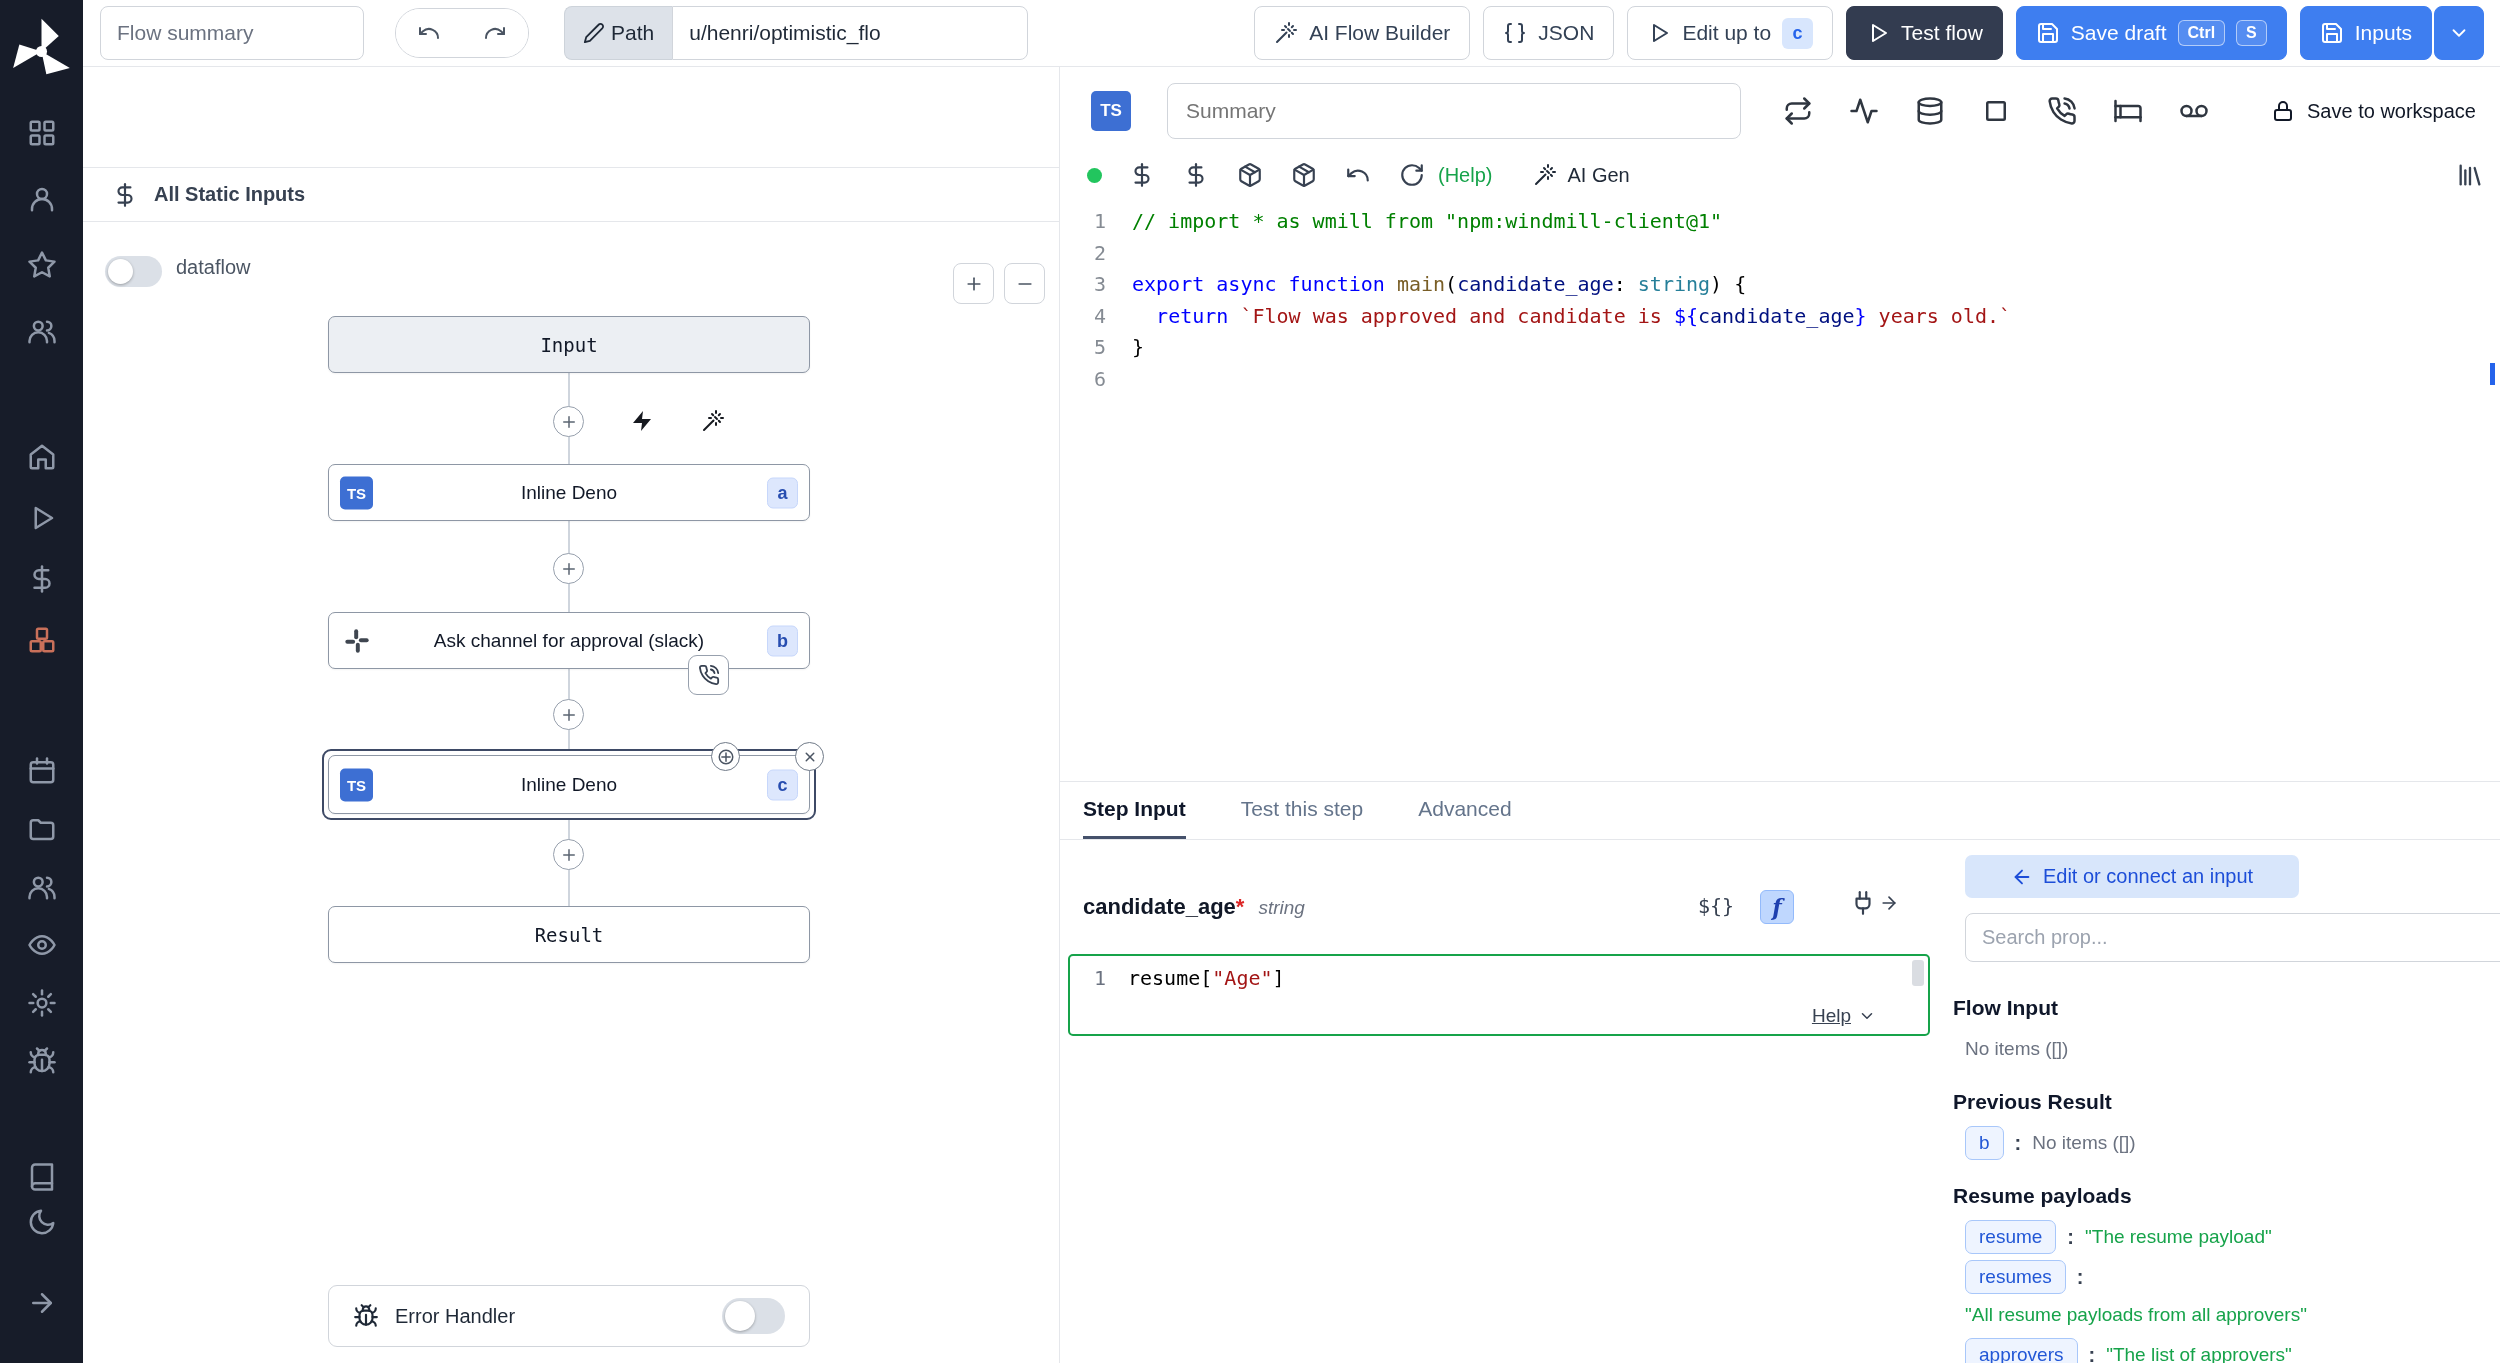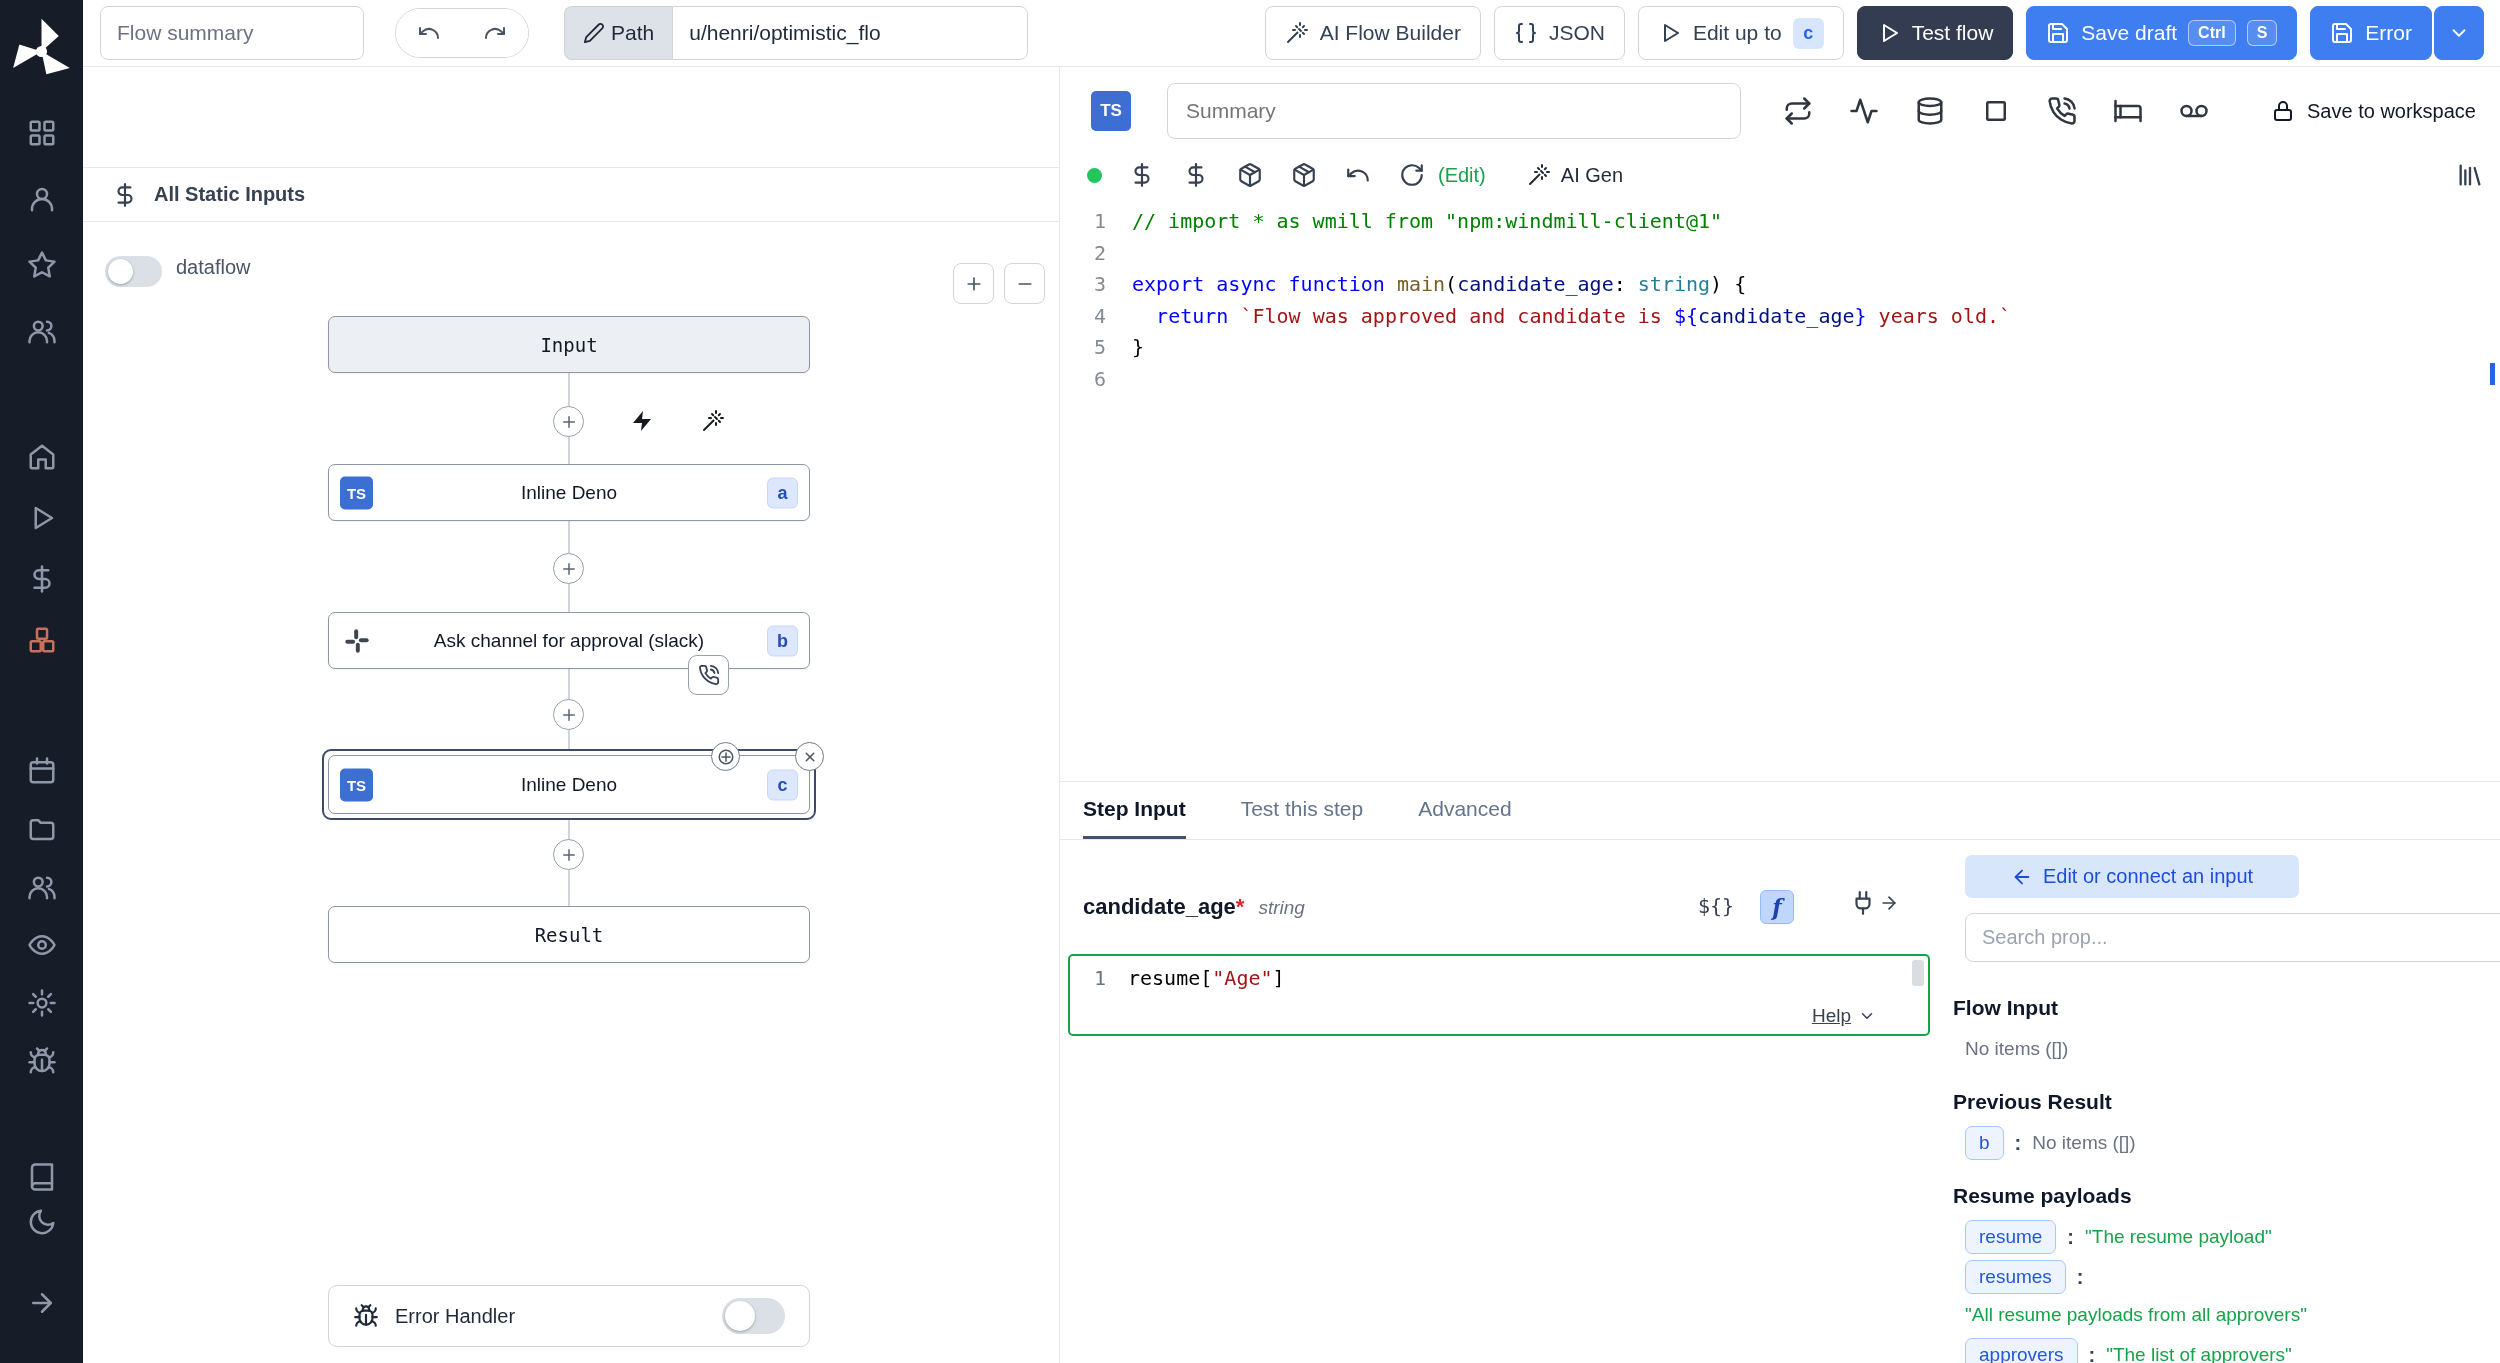--- a/index.html
+++ b/index.html
@@ -358,7 +358,7 @@
             <path d="M7 3v5h8"></path>
           </svg>
         </span>
-      <span>Error</span>
+      <span>Inputs</span>
     </button>
     <button class="btn btn-blue btn-caret">
       <span class="icn i22">

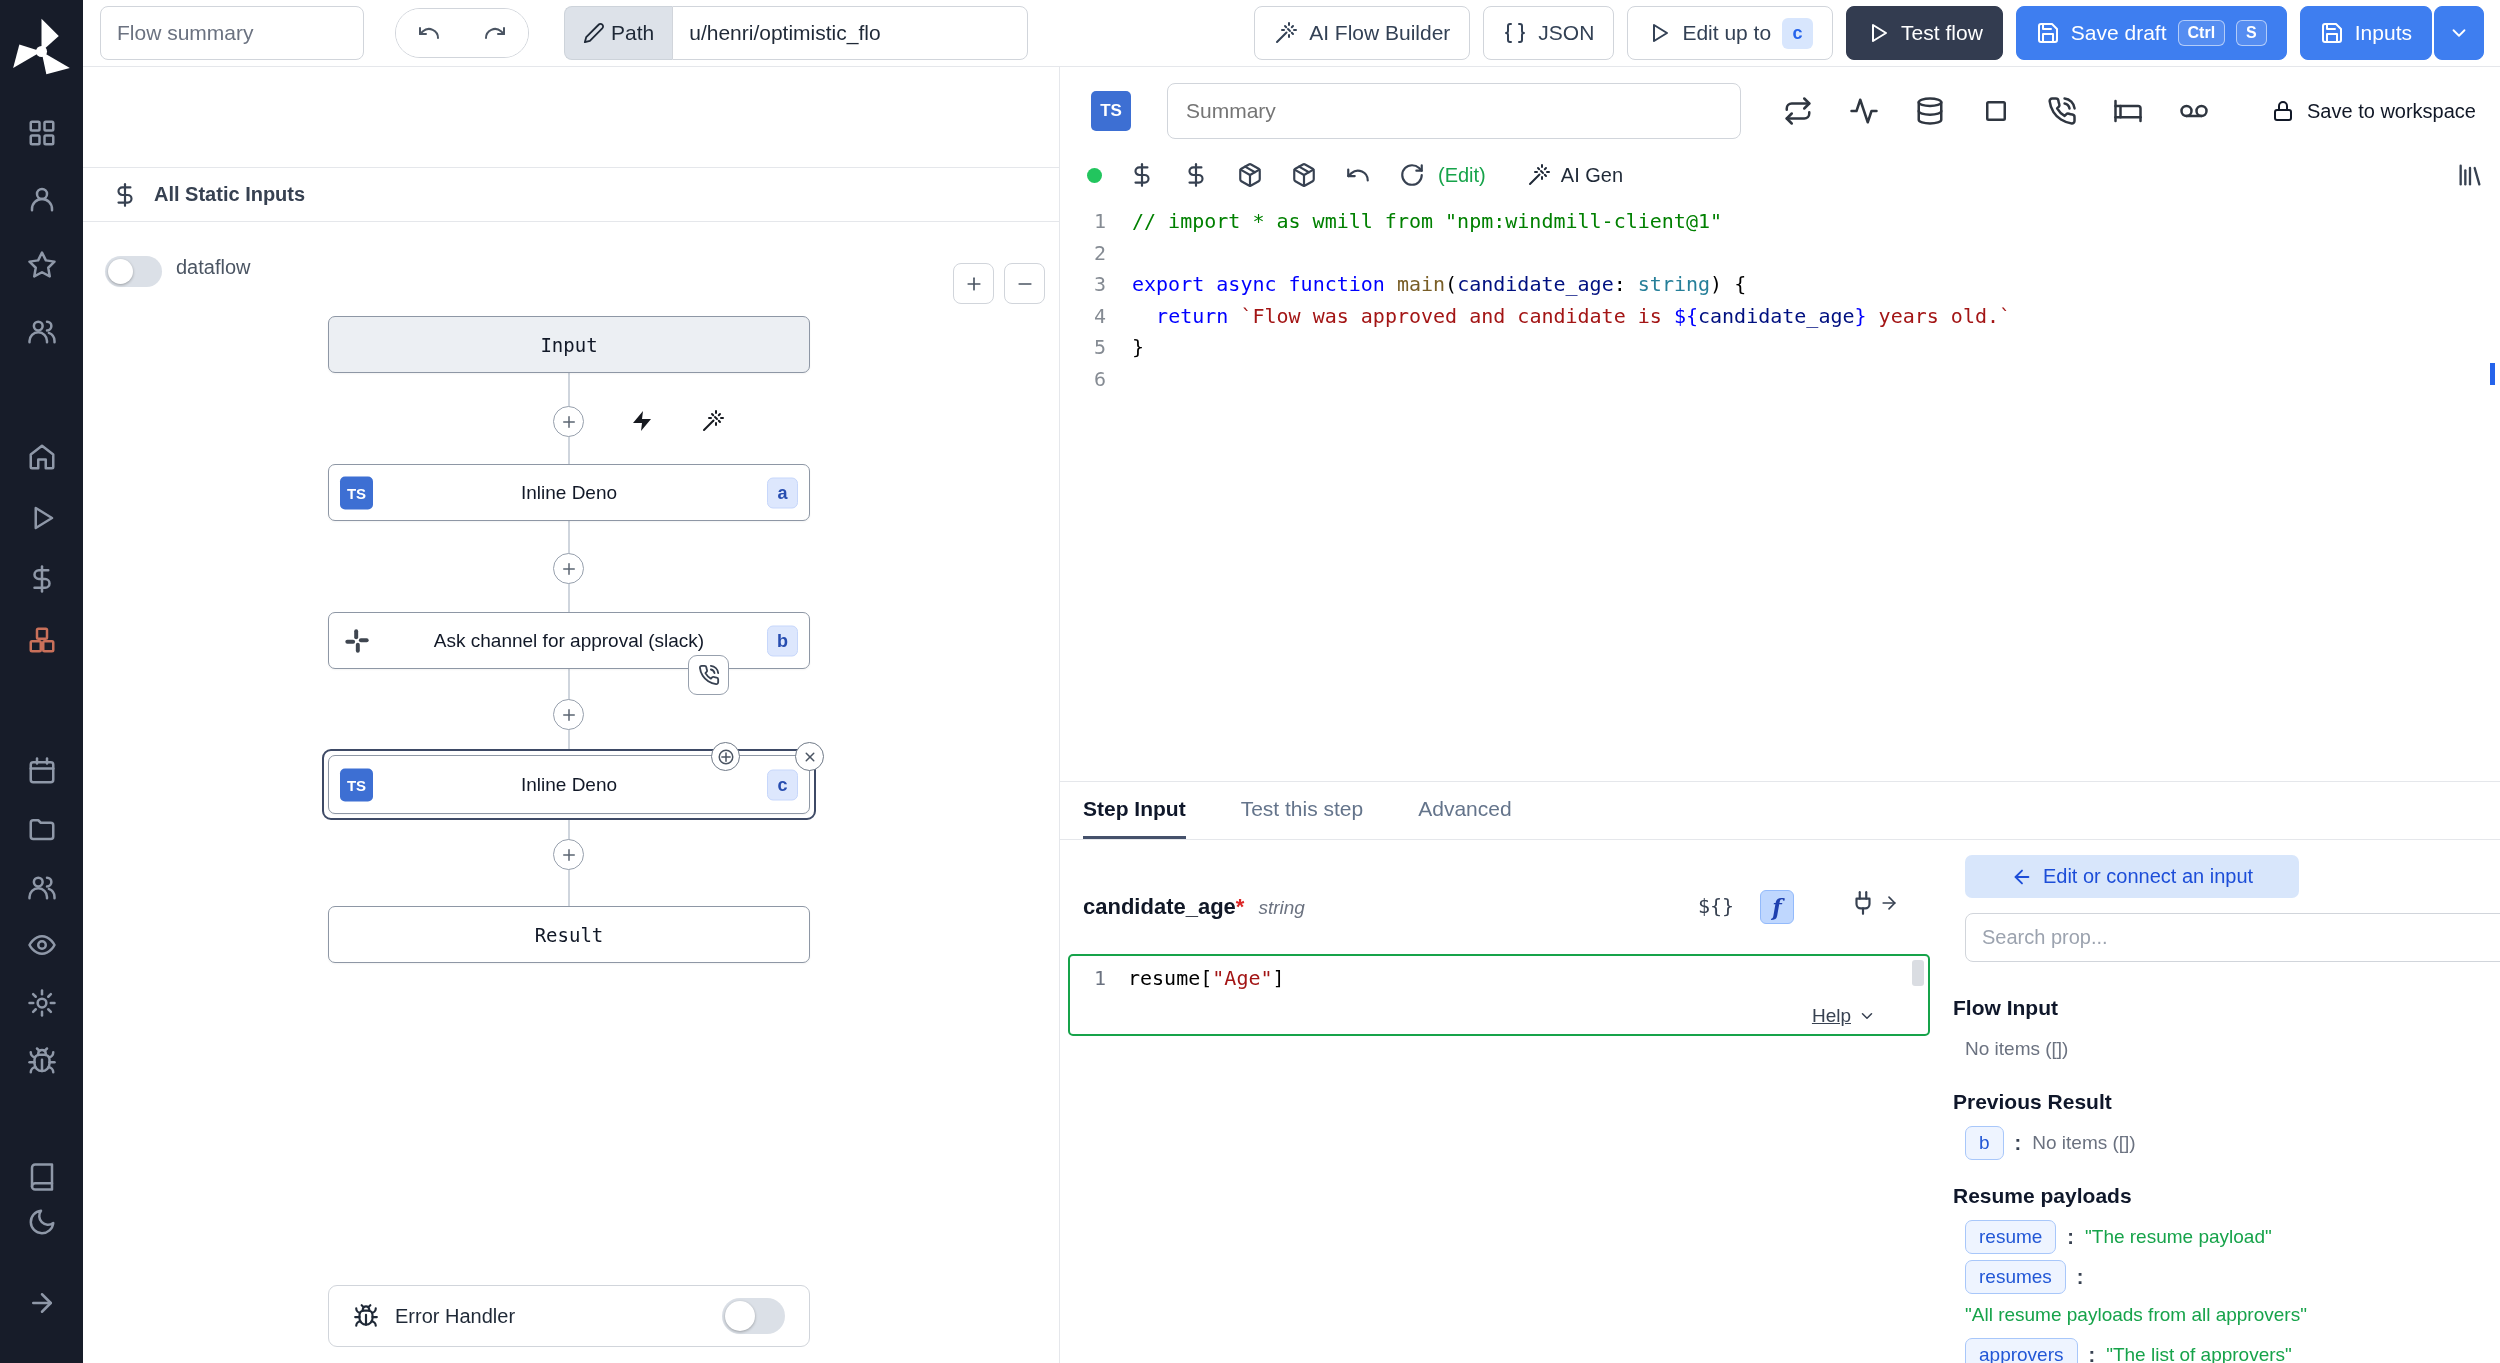--- a/index.html
+++ b/index.html
@@ -653,7 +653,7 @@
         </svg>
       </span>
     </div>
-  <span class="runtime">(Edit)</span>
+  <span class="runtime">(Help)</span>
   <button class="ai-gen">
     <span class="icn i24">
         <svg viewBox="0 0 24 24">

